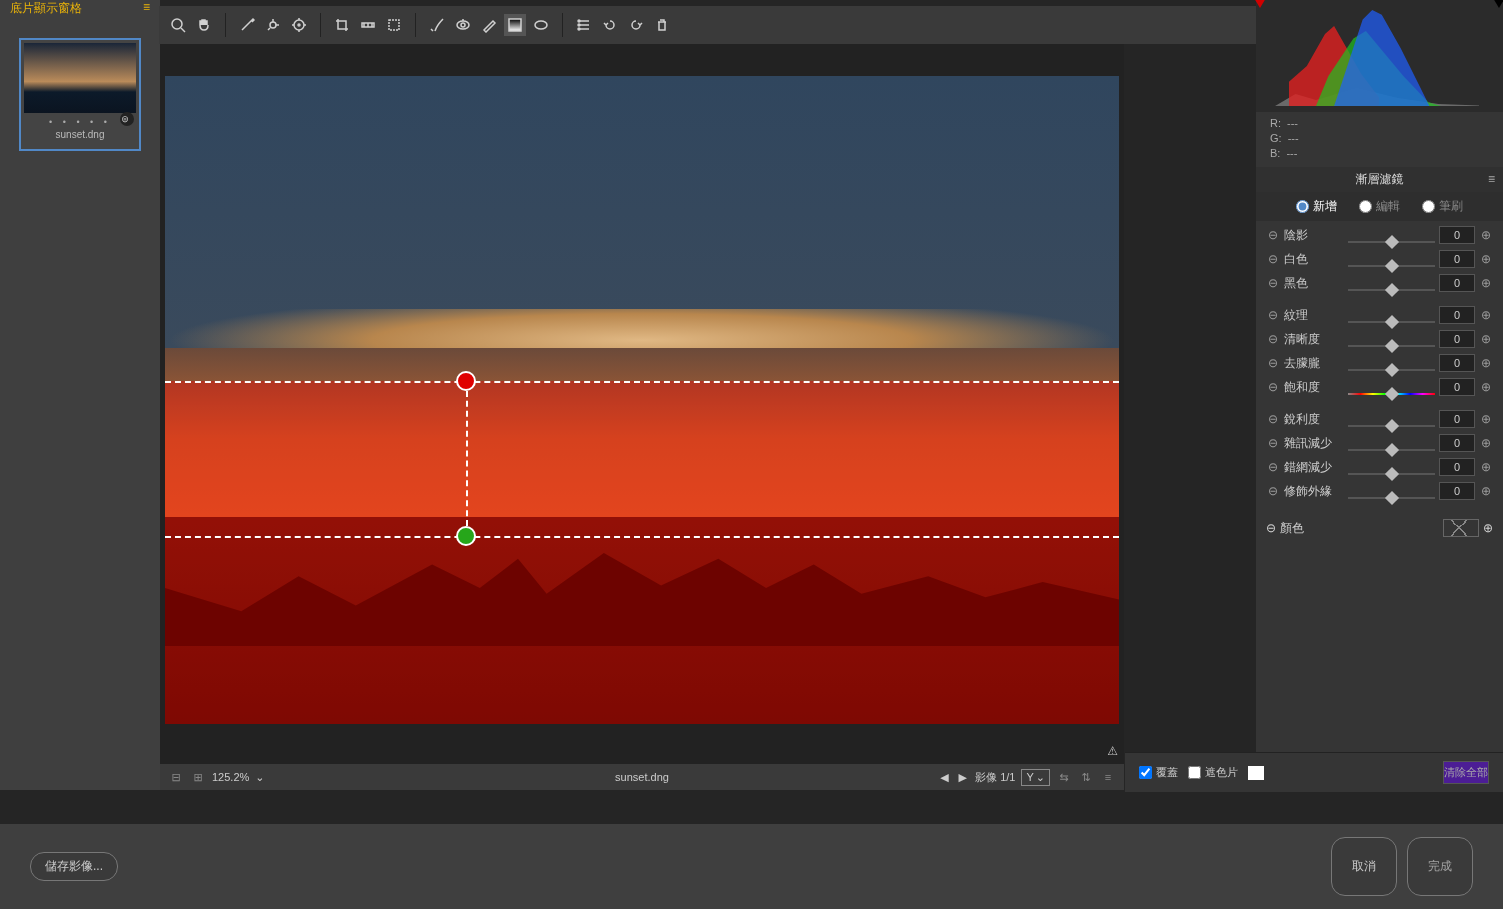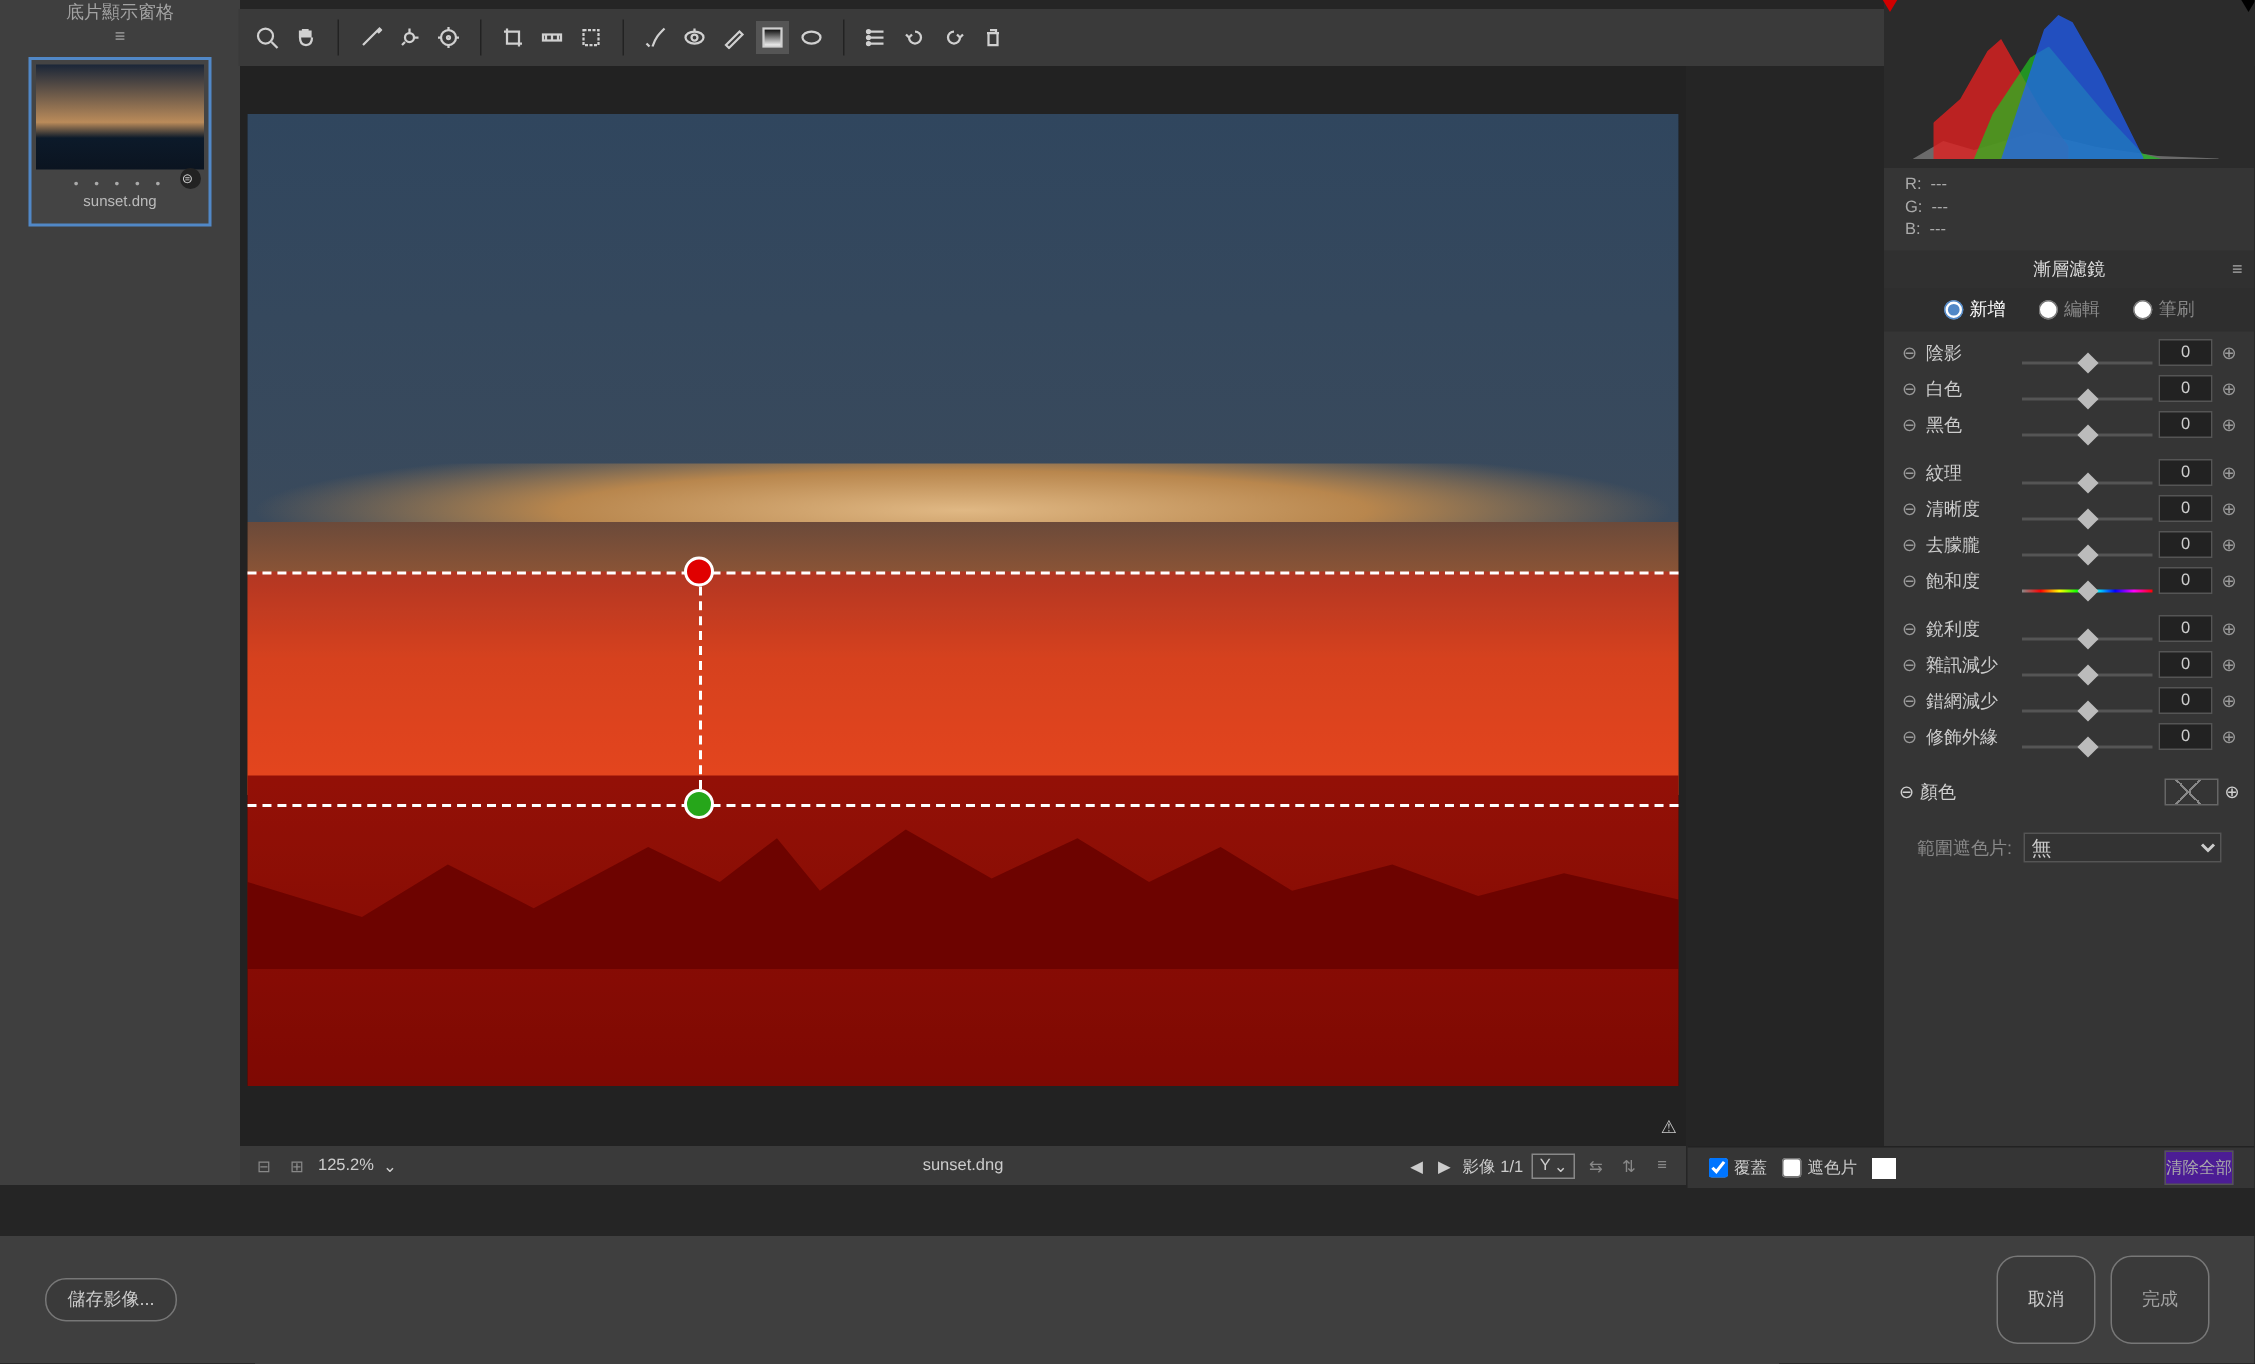--- a/index.html
+++ b/index.html
@@ -16,7 +16,7 @@
   position: absolute; left: 0; top: 0; width: 160px; height: 790px;
   background: #3f3f3f;
 }
-.filmstrip-header { height: 30px; font-size: 12px; color: #a3a3a3; display: flex; align-items:center; padding: 0 10px; background: #3f3f3f; justify-content: space-between; flex-direction: column;}
+.filmstrip-header { height: 30px; font-size: 12px; color: #eab308; display: flex; padding: 0 10px; background: #3f3f3f; justify-content: space-between;}
 .thumb {
   width: 122px; margin: 8px auto 0 auto; border: 2px solid #5188c7; padding: 3px; background: #444;
 }

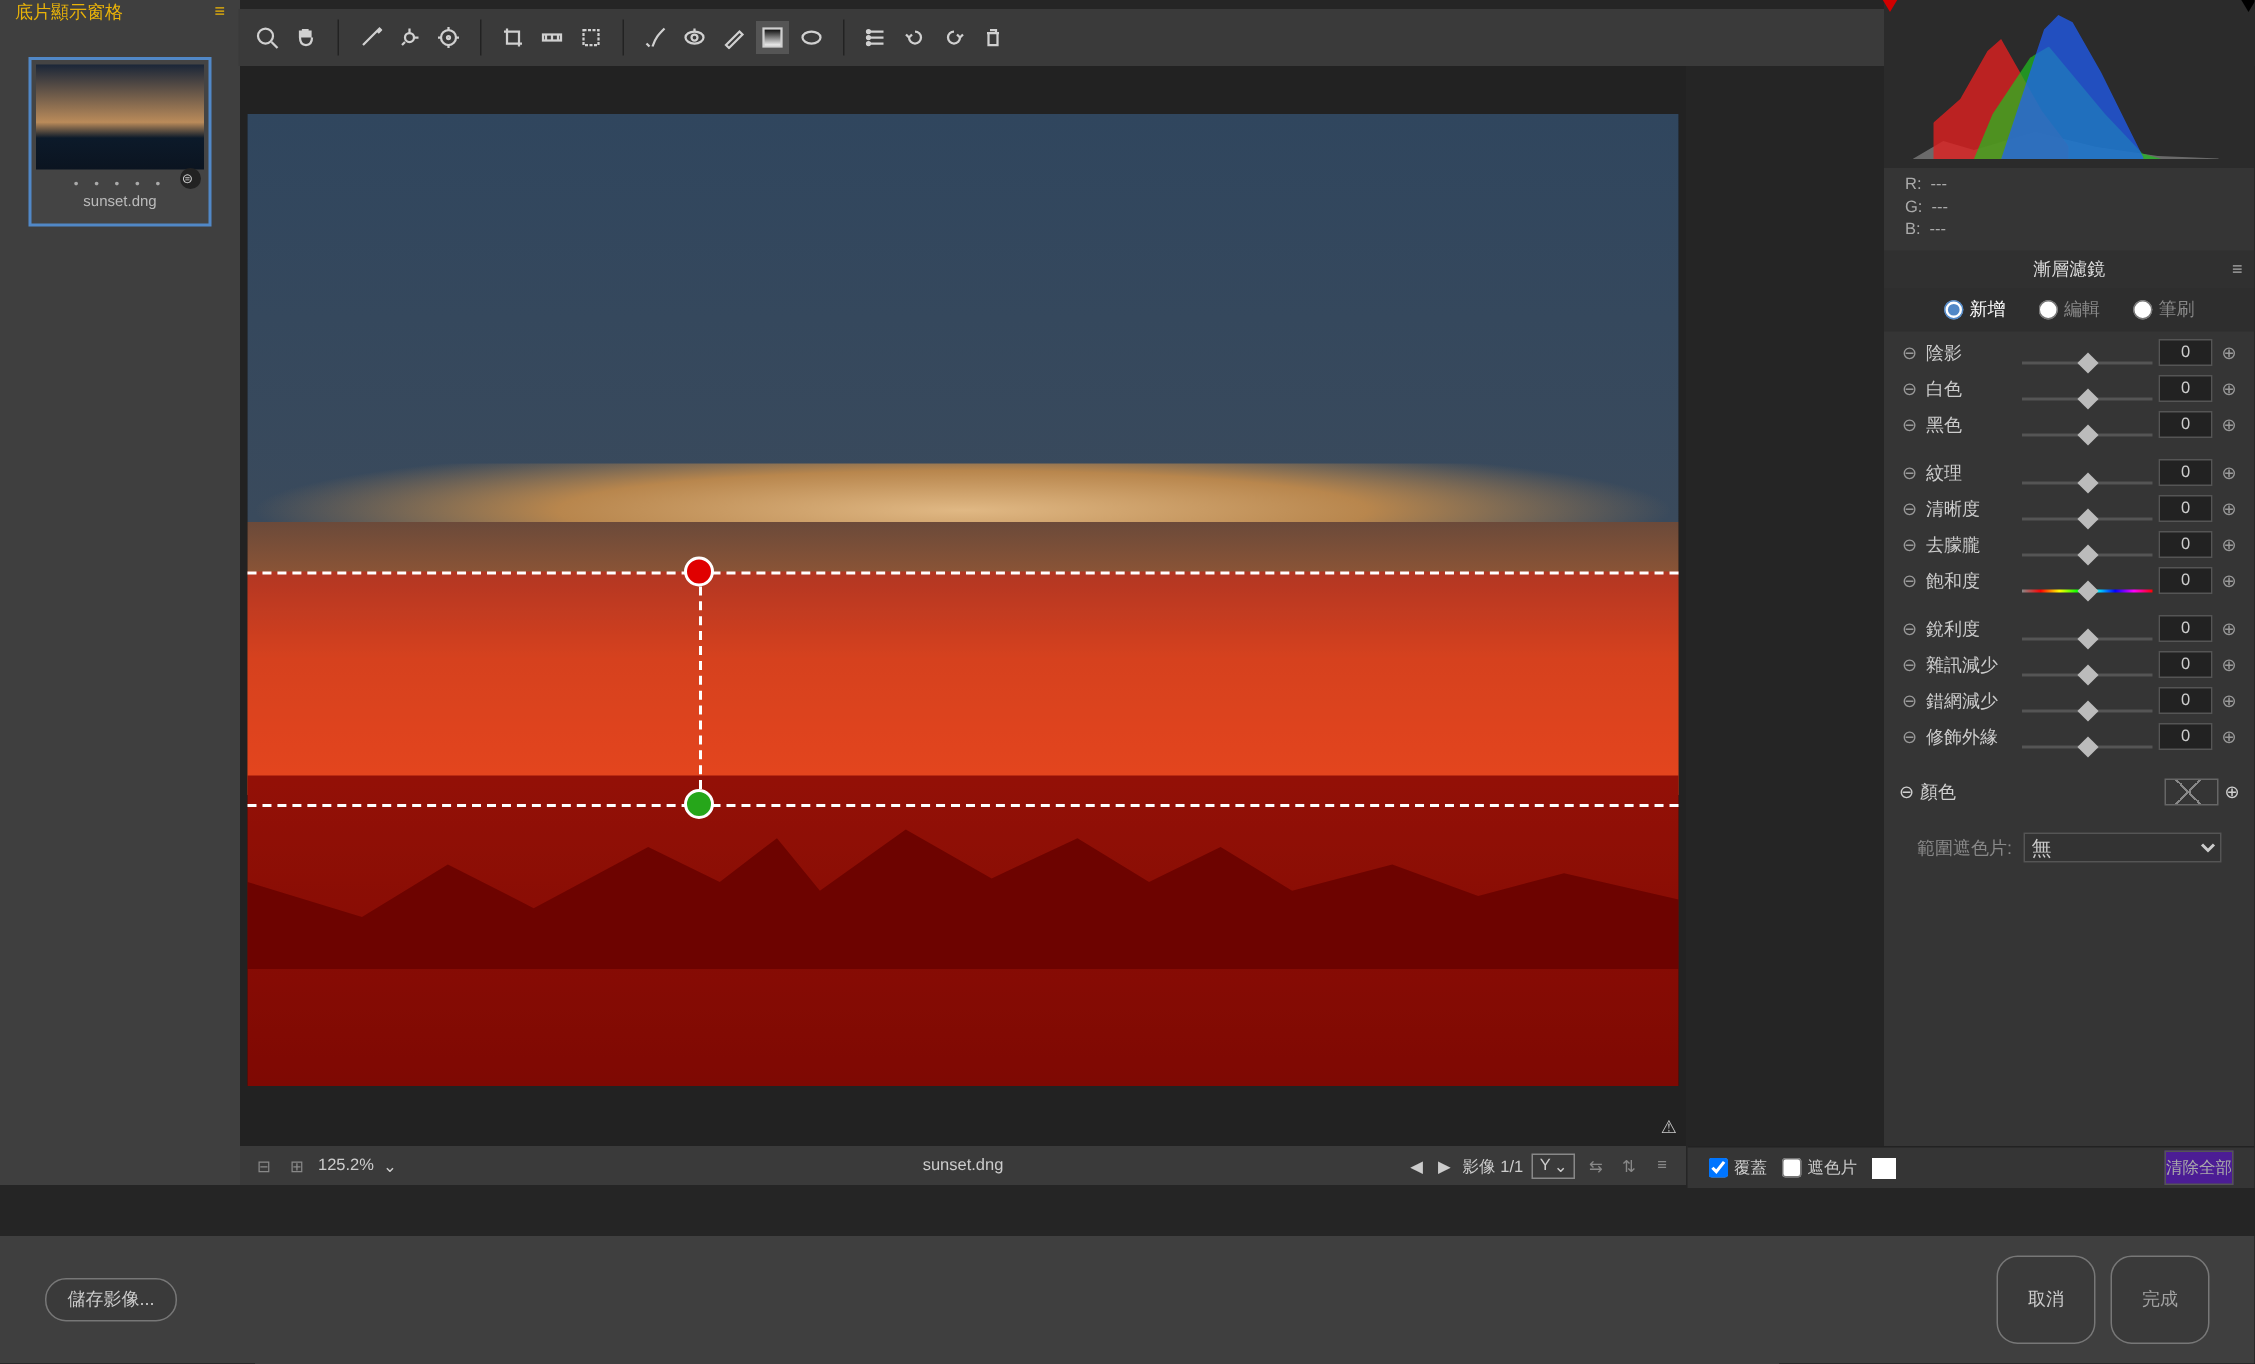--- a/index.html
+++ b/index.html
@@ -427,10 +427,6 @@
       <div class="swatch"></div>
       <span class="inc">⊕</span>
     </div>
-    <div class="range-mask-row">
-      <span>範圍遮色片:</span>
-      <select><option>無</option></select>
-    </div>
   </div>
 </div>
 

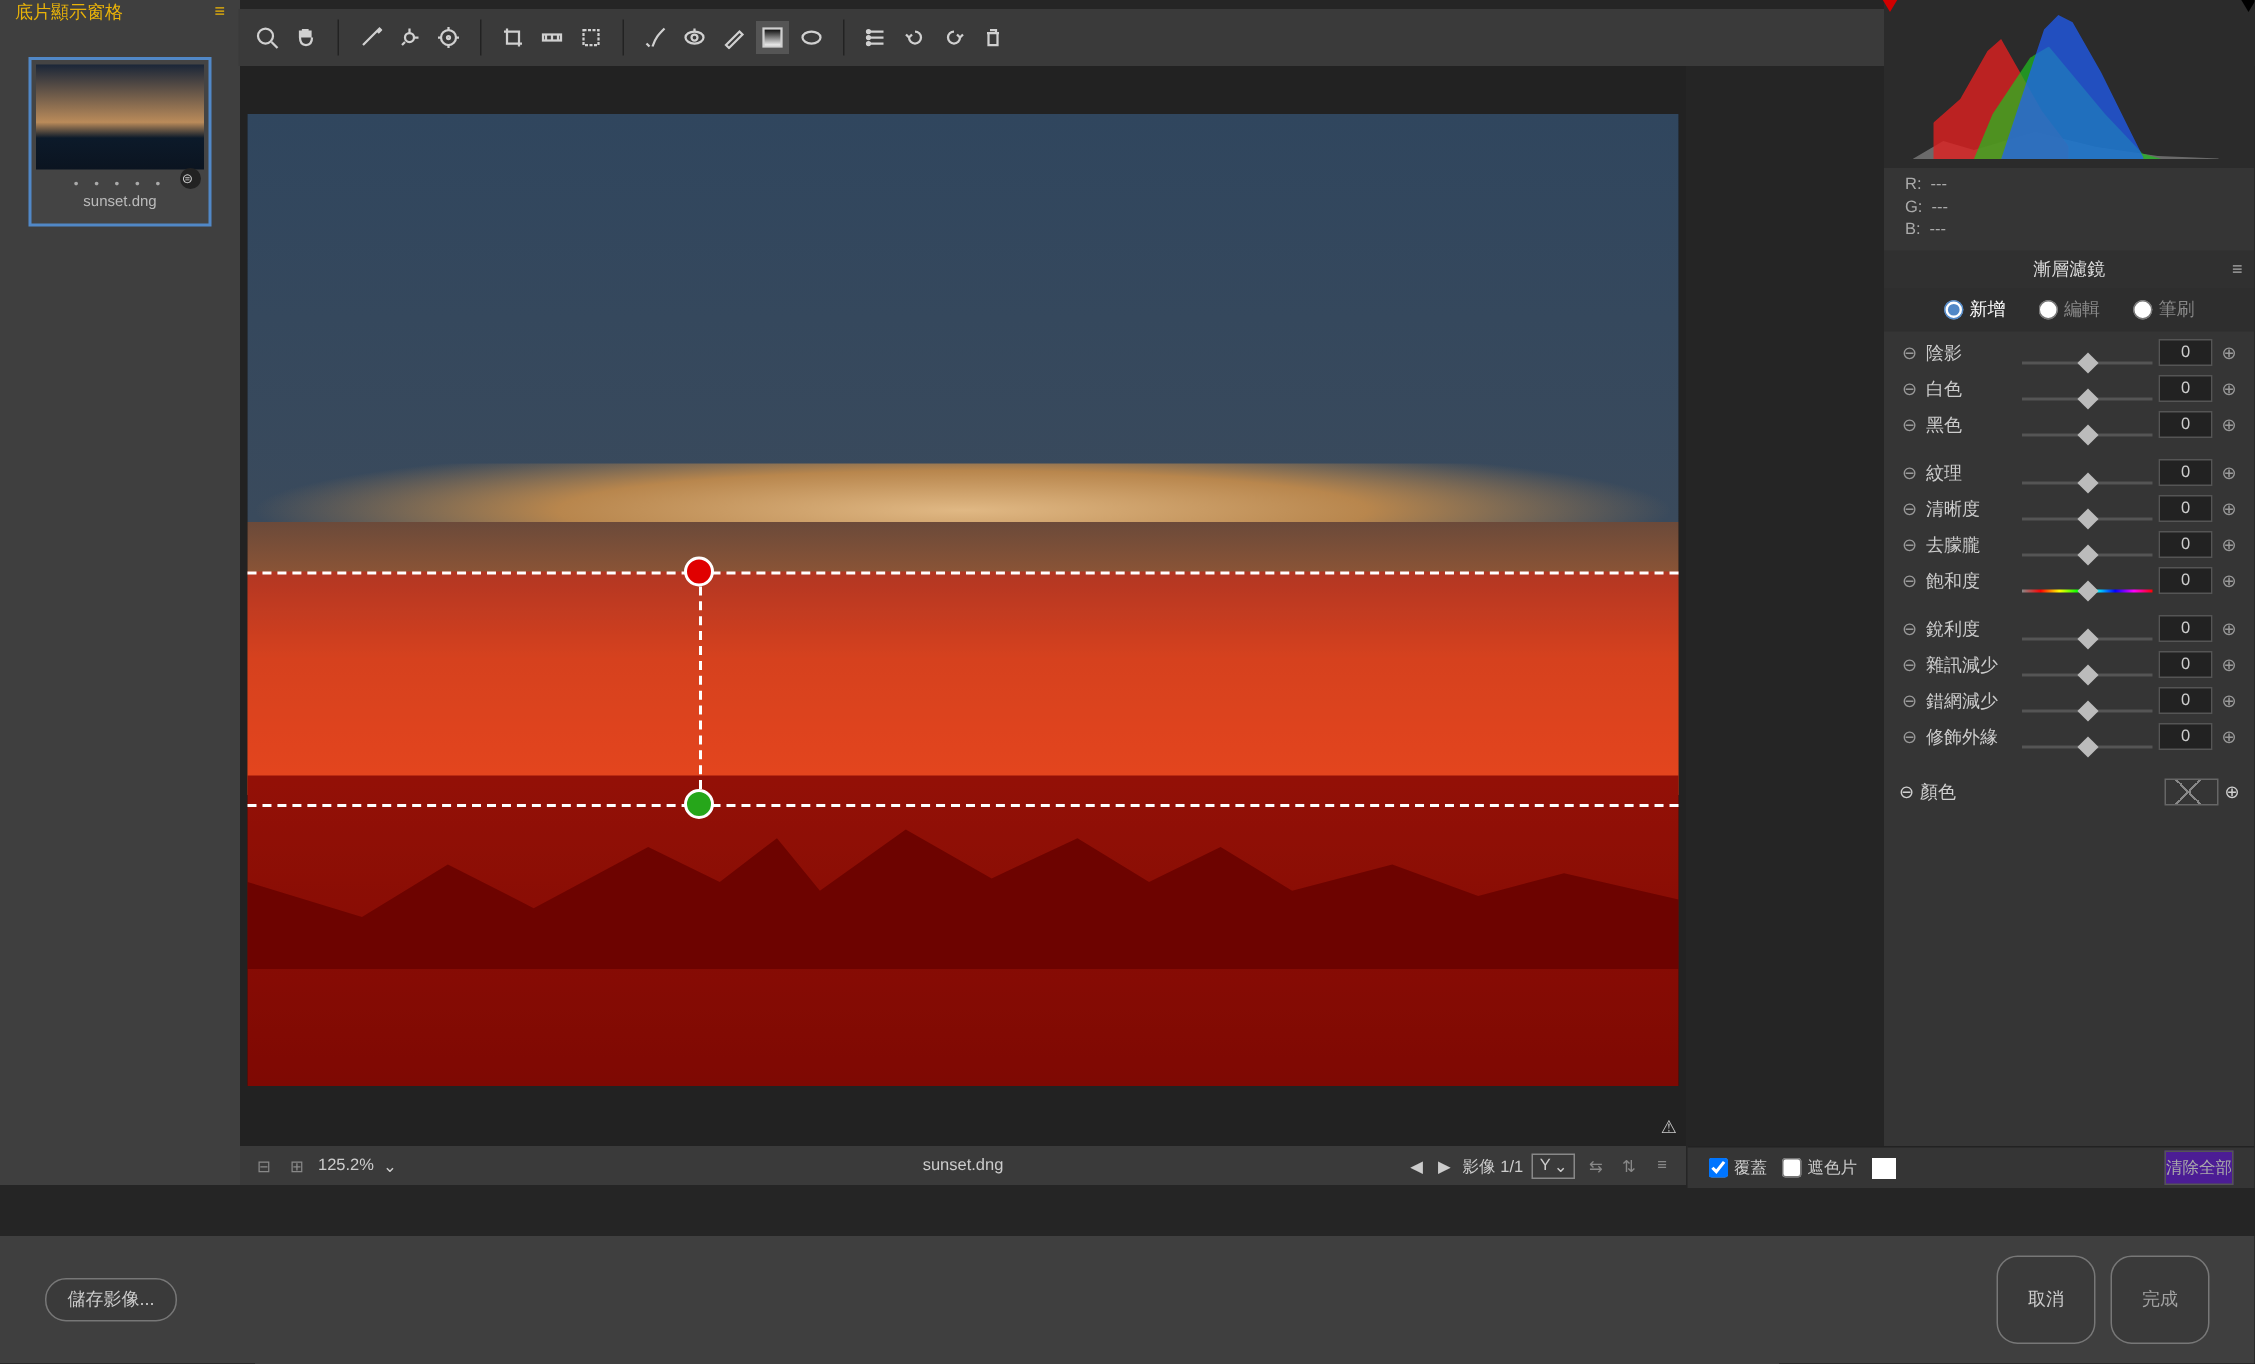--- a/index.html
+++ b/index.html
@@ -87,7 +87,7 @@
 .range-mask-row { display:flex; align-items:center; gap:8px; padding:10px 0 0 12px; color:#888;}
 .range-mask-row select { flex:1; background:#333; color:#ccc; border:1px solid #555; height:20px; margin-right:12px;}
 .panel-bottom {
-  position:absolute; left:1125px; bottom:117px; right:0; height:28px; background:#353535; display:flex; align-items:center; gap:10px; padding:0 14px; border-top:1px solid #222;
+  position:absolute; left:1125px; bottom:117px; right:0; height:40px; background:#353535; display:flex; align-items:center; gap:10px; padding:0 14px; border-top:1px solid #222;
 }
 .panel-bottom label { display:flex; align-items:center; gap:4px; font-size:11px; color:#ccc;}
 .panel-bottom .sw { width:16px; height:14px; background:#fff;}

